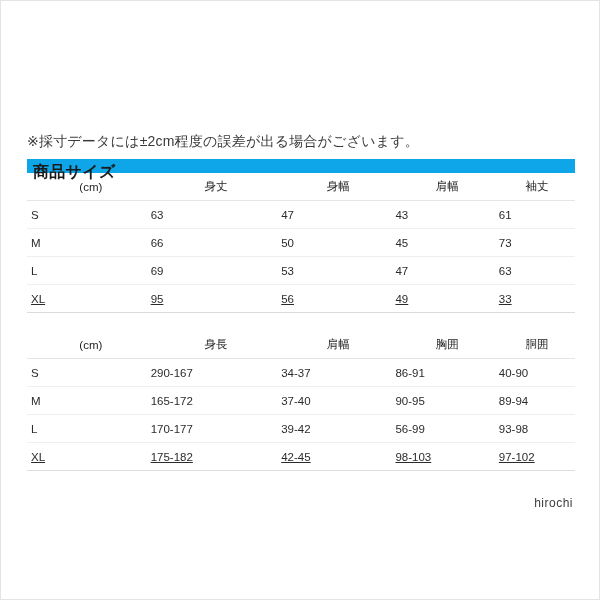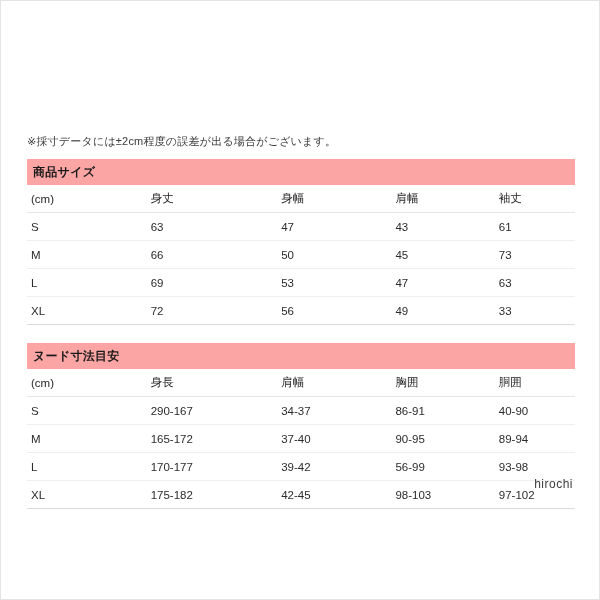--- a/index.html
+++ b/index.html
@@ -29,7 +29,7 @@
     width: 548px;
   }
   .note {
-    font-size: 11px;
+    font-size: 14px;
     line-height: 16px;
     color: #3a3a3a;
     margin: 0 0 10px 0;

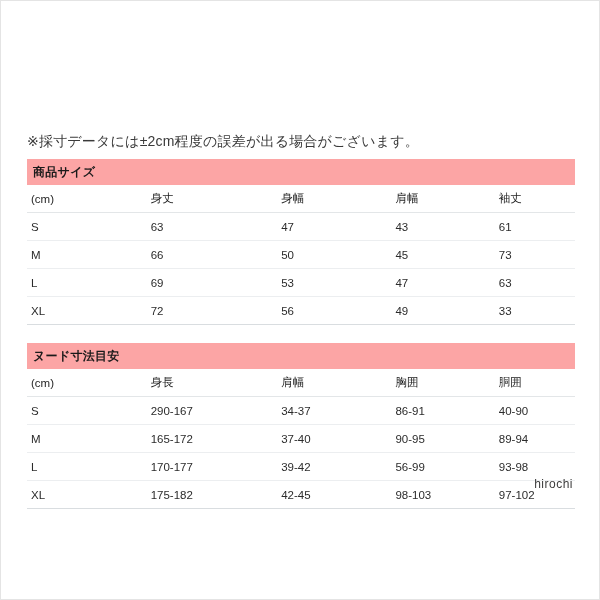--- a/index.html
+++ b/index.html
@@ -36,13 +36,13 @@
     letter-spacing: 0.2px;
   }
   .section-title {
-    background: #fca5a5;
+    background: #0ea5e9;
     color: #1a1a1a;
-    font-size: 12px;
+    font-size: 16px;
     font-weight: bold;
     padding: 6px 6px 6px 6px;
     box-sizing: border-box;
-    height: 26px;
+    height: 14px;
     line-height: 14px;
     letter-spacing: 0.3px;
   }

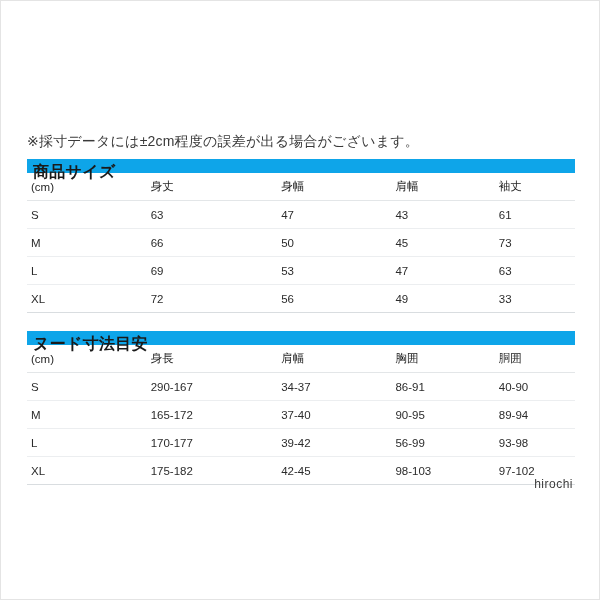--- a/index.html
+++ b/index.html
@@ -66,6 +66,7 @@
     font-weight: normal;
     color: #1f1f1f;
     border-bottom: 1px solid #e3e6e8;
+    text-align: center;
   }
   table.size-table tbody tr:last-child td {
     border-bottom: 1px solid #d9dde0;

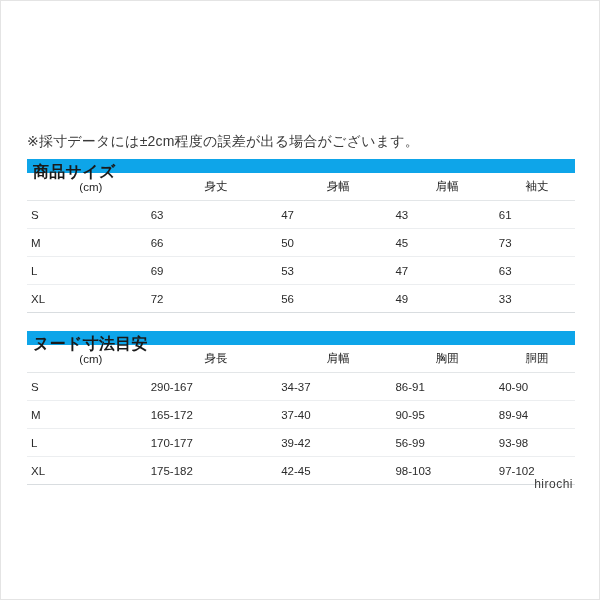--- a/index.html
+++ b/index.html
@@ -70,6 +70,7 @@
   }
   table.size-table tbody tr:last-child td {
     border-bottom: 1px solid #d9dde0;
+    text-decoration: underline;
   }
   .col-label { width: 22%; padding-left: 4px !important; }
   .col-a { width: 24%; }

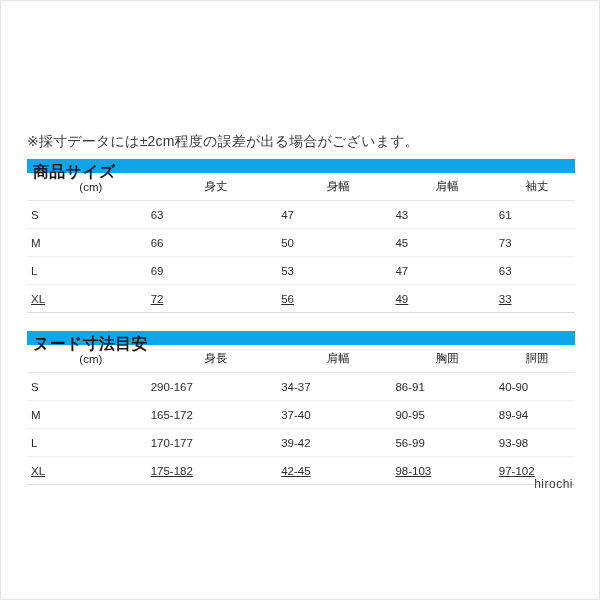--- a/index.html
+++ b/index.html
@@ -134,7 +134,7 @@
         </tr>
         <tr>
           <td class="col-label">XL</td>
-          <td class="col-a">72</td>
+          <td class="col-a">95</td>
           <td class="col-b">56</td>
           <td class="col-c">49</td>
           <td class="col-d">33</td>

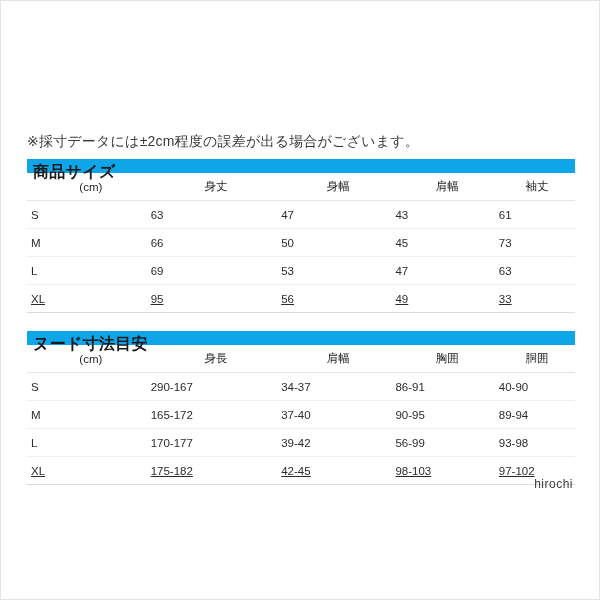--- a/index.html
+++ b/index.html
@@ -144,7 +144,6 @@
 
     <div class="spacer"></div>
 
-    <div class="section-title">ヌード寸法目安</div>
     <table class="size-table">
       <thead>
         <tr>

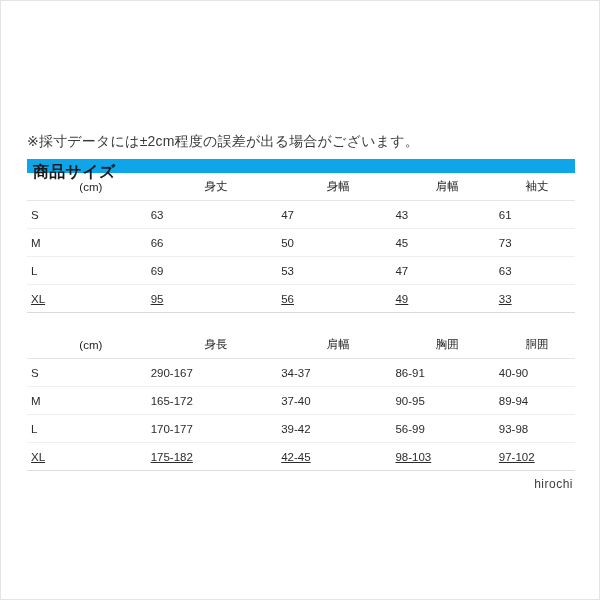--- a/index.html
+++ b/index.html
@@ -84,7 +84,7 @@
   .watermark {
     position: absolute;
     right: 26px;
-    top: 476px;
+    top: 495px;
     font-size: 12px;
     color: #3d3d3d;
     letter-spacing: 0.5px;

